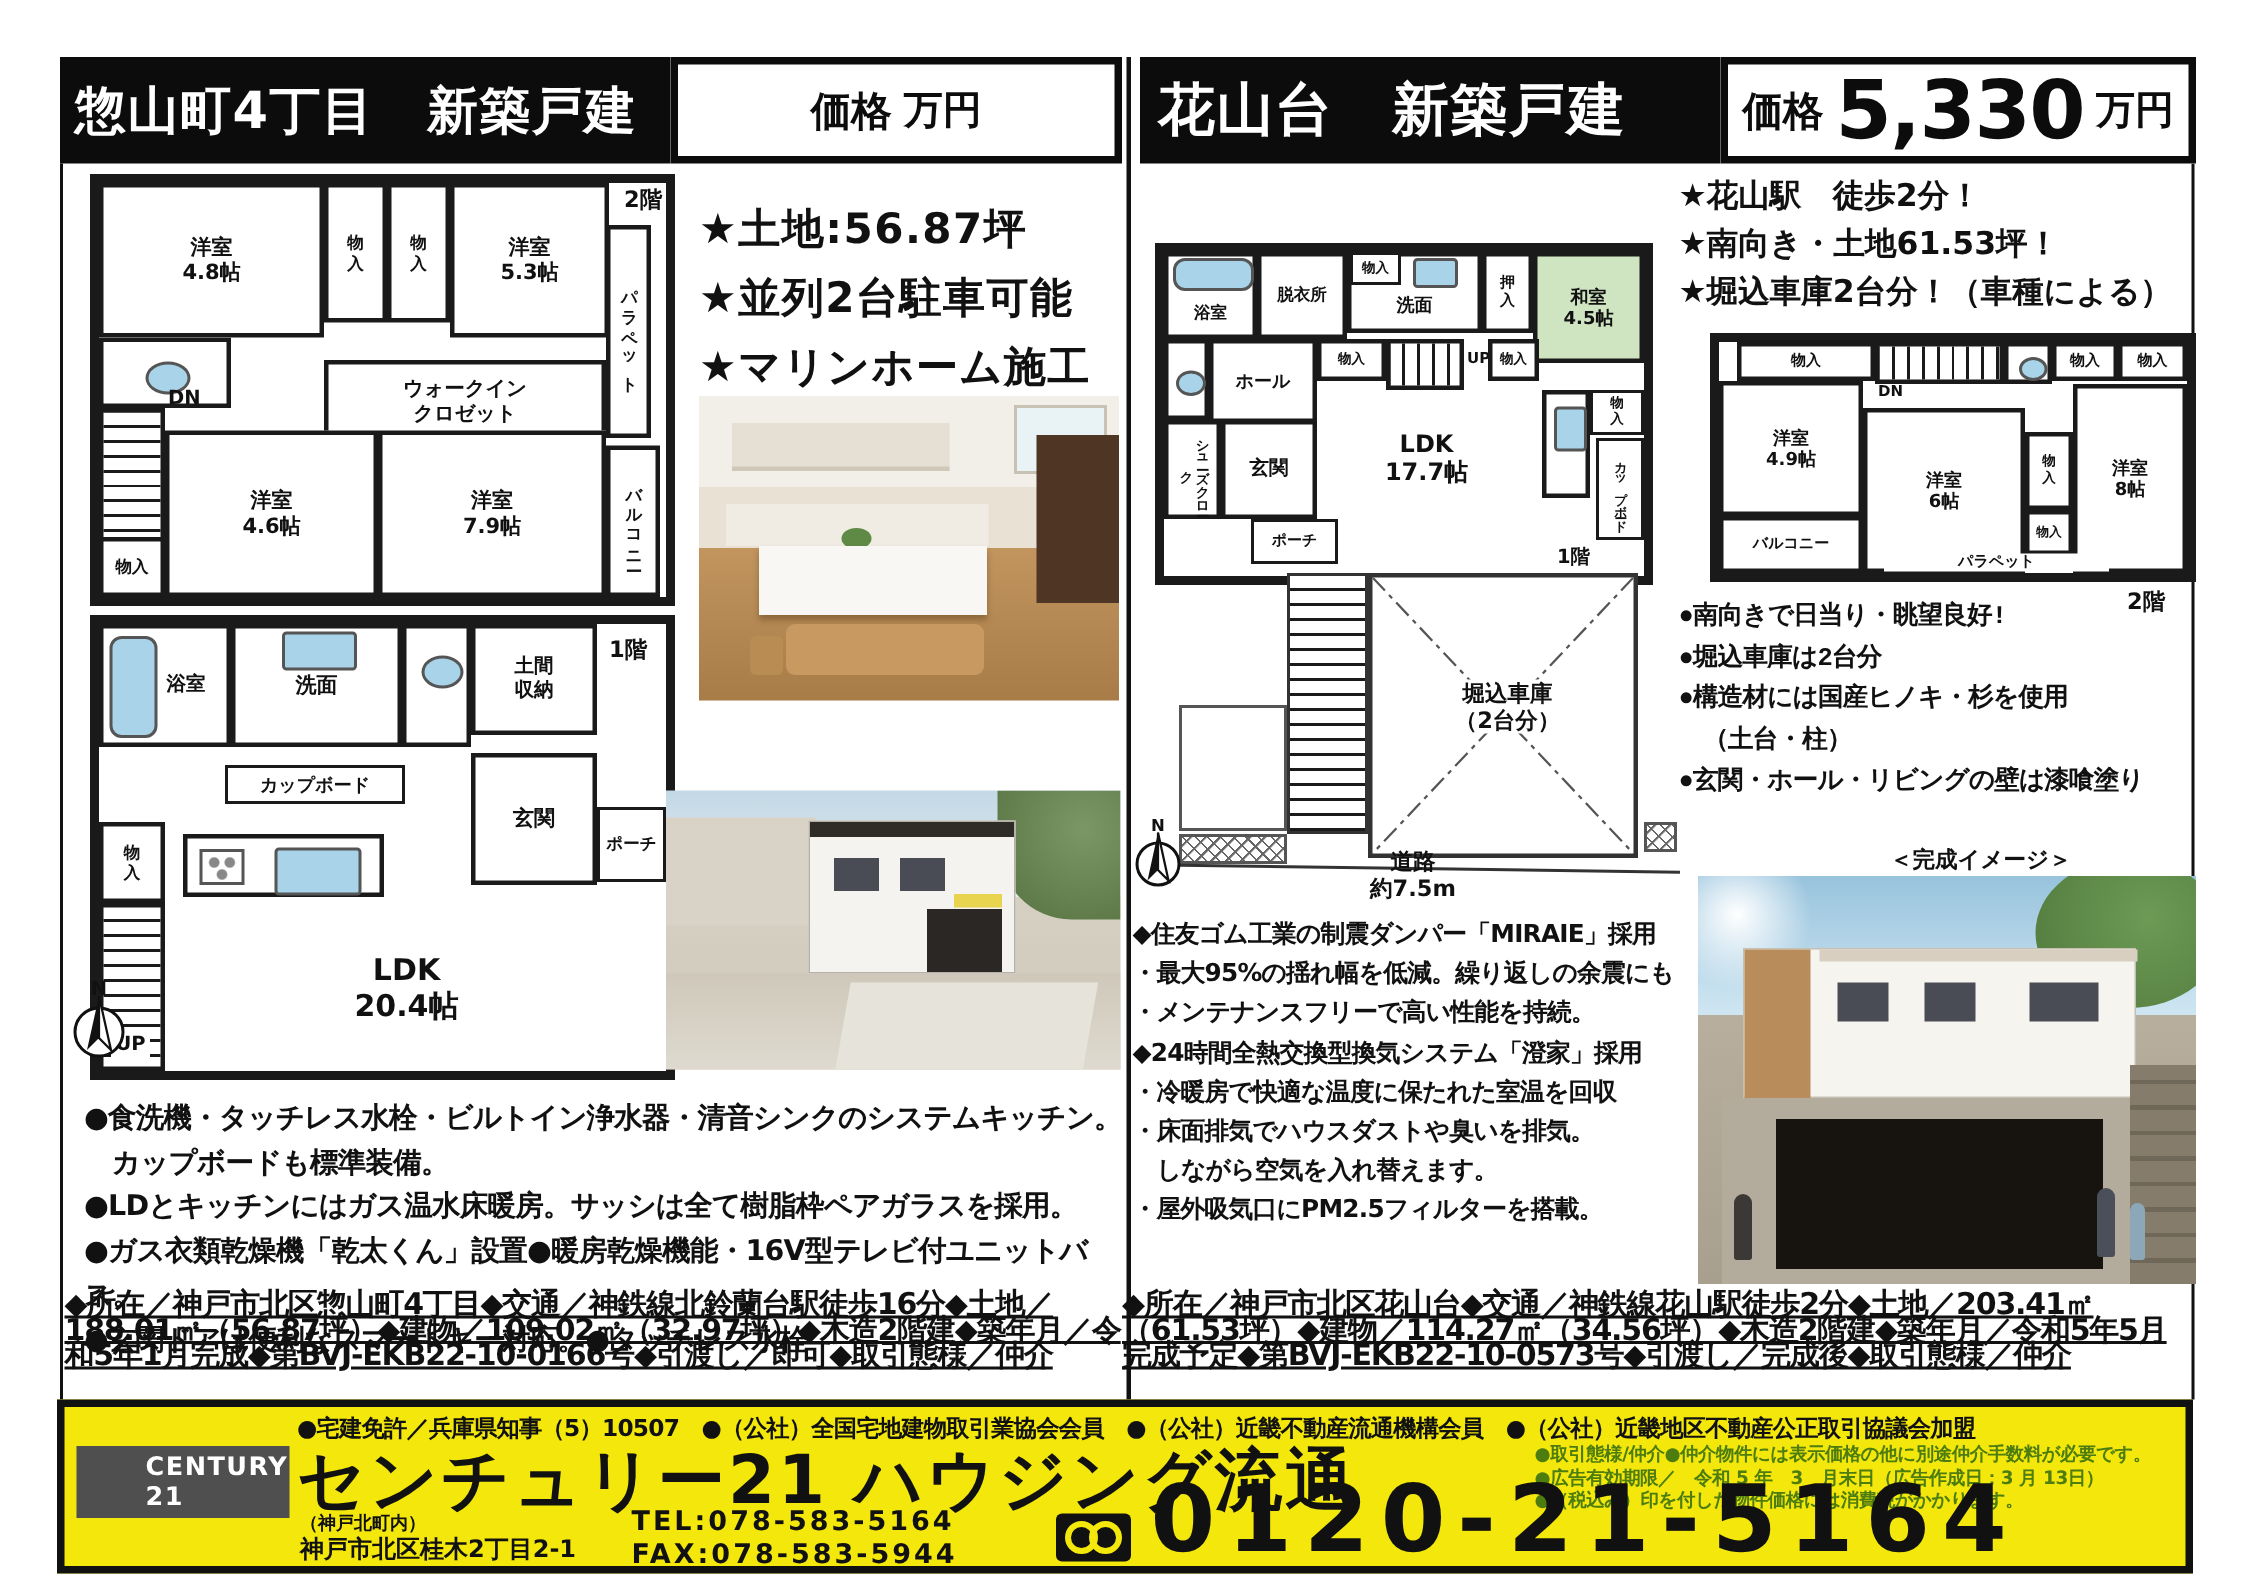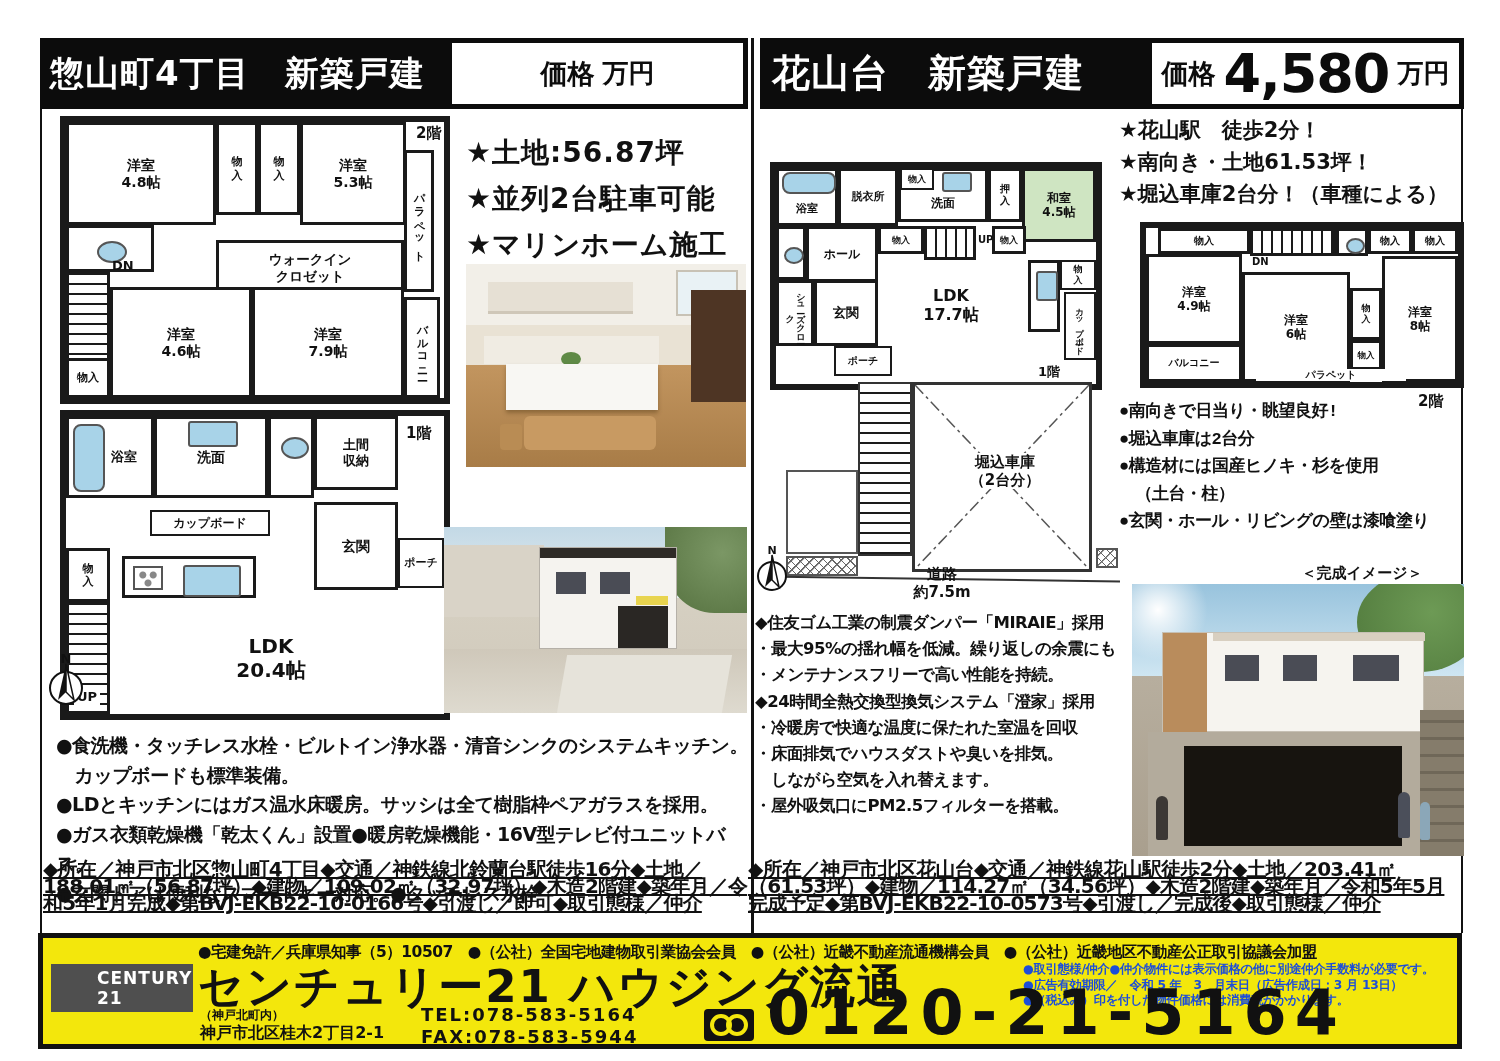--- a/index.html
+++ b/index.html
@@ -159,7 +159,7 @@
   <div class="hdr" style="left:760px;top:38px;width:387px;height:71px;font-size:38px;padding-left:12px;">花山台　新築戸建</div>
   <div class="pricebox" style="left:1147px;top:38px;width:317px;height:71px;">
     <span class="p-lab">価格</span>
-    <span class="p-val">4,580</span>
+    <span class="p-val">5,330</span>
     <span class="p-unit">万円</span>
   </div>
 

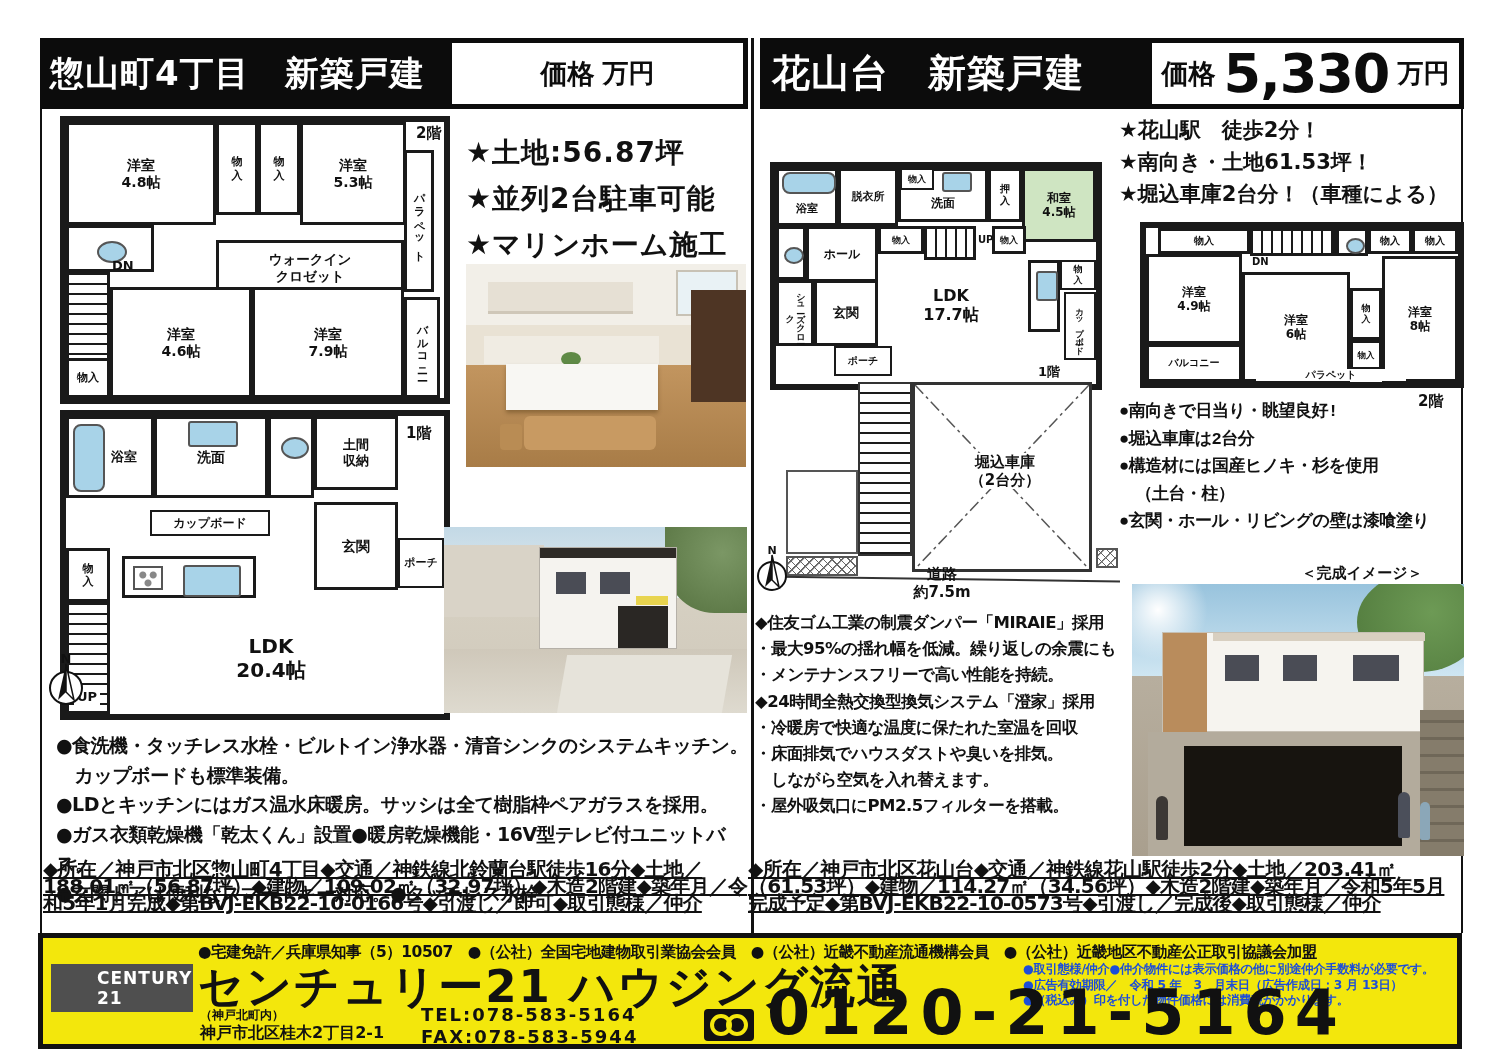--- a/index.html
+++ b/index.html
@@ -269,7 +269,7 @@
     <div>・屋外吸気口にPM2.5フィルターを搭載。</div>
   </div>
 
-  <div class="lbl" style="left:1260px;top:564px;width:204px;text-align:center;font-size:15px;">＜完成イメージ＞</div>
+  <div class="lbl" style="left:1260px;top:564px;width:204px;text-align:left;font-size:15px;">＜完成イメージ＞</div>
   <div class="photo" style="left:1132px;top:584px;width:332px;height:272px;background:linear-gradient(180deg,#98c3dd 0%,#cfe6f2 34%,#b7ae9e 34%,#a99f8e 100%);">
     <div class="pp" style="left:-24px;top:-24px;width:100px;height:100px;background:radial-gradient(circle,#ffffff 0%,rgba(255,255,255,0) 70%);"></div>
     <div class="pp" style="right:-18px;top:-12px;width:125px;height:100px;background:radial-gradient(circle at 60% 40%,#6d9a55,#50793c);border-radius:50%;"></div>

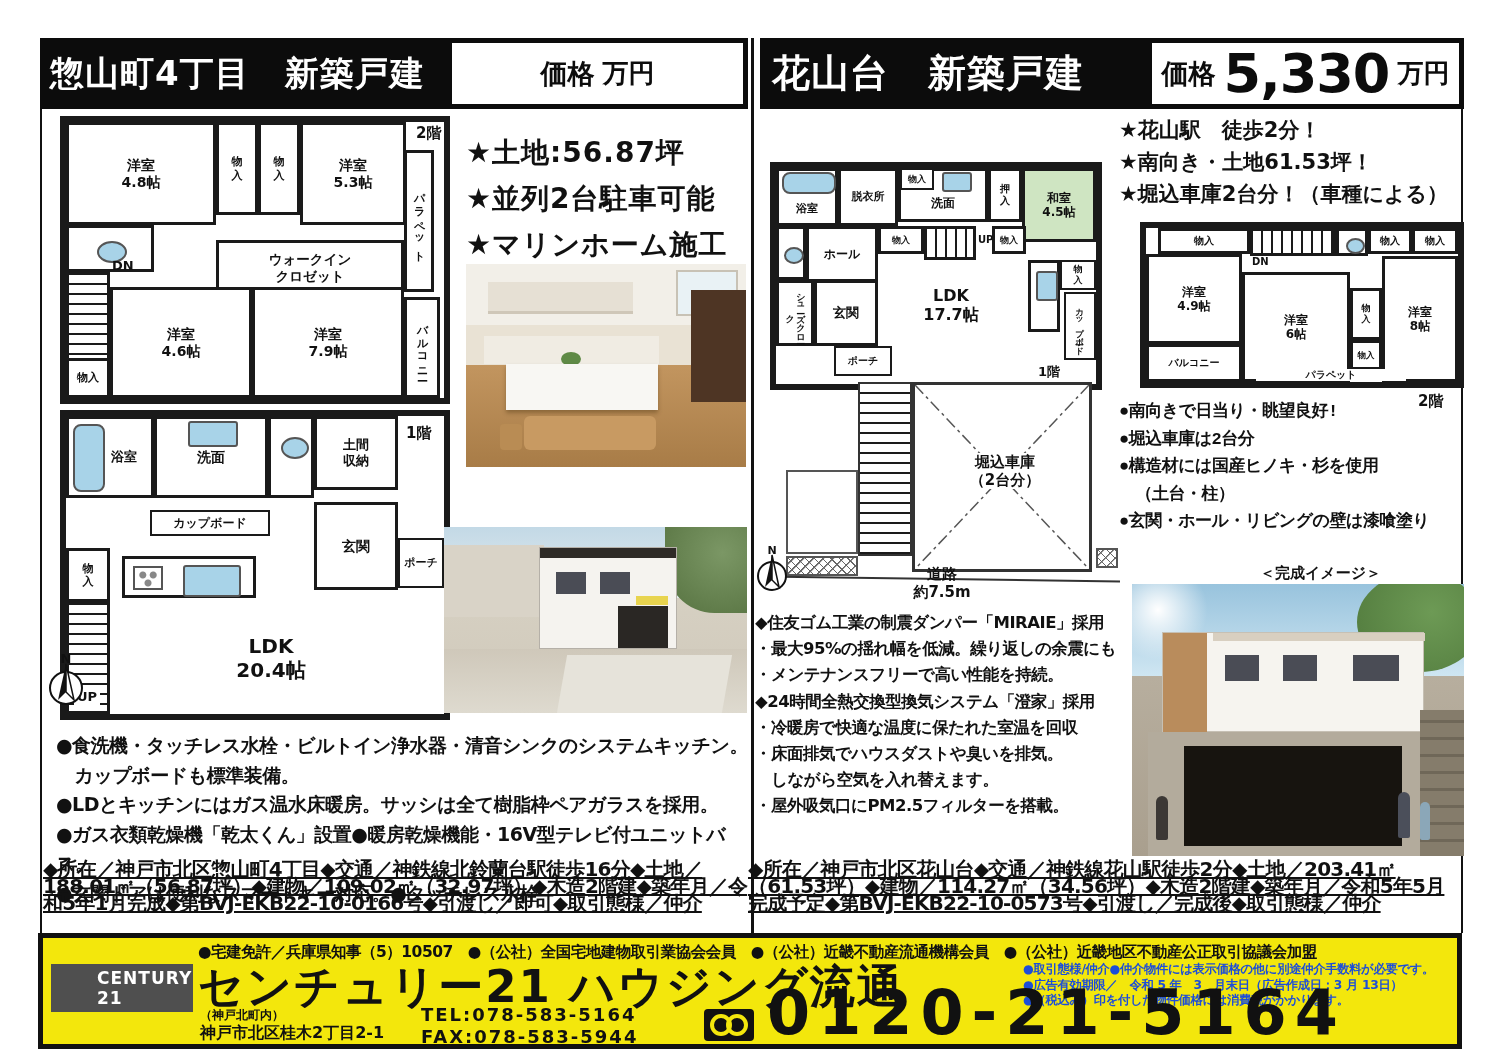--- a/index.html
+++ b/index.html
@@ -36,7 +36,7 @@
   .details{font-size:20px;font-weight:700;line-height:17px;letter-spacing:-0.8px;text-decoration:underline;}
   
   .footer{position:absolute;background:#f3e70c;border:5px solid #111;box-sizing:border-box;}
-  .note-red{color:#1d4ed8;font-size:12.3px;font-weight:800;line-height:15.5px;letter-spacing:-0.3px;}
+  .note-red{color:#4d7c0f;font-size:12.3px;font-weight:800;line-height:15.5px;letter-spacing:-0.3px;}
   
   .photo{position:absolute;overflow:hidden;box-sizing:border-box;}
   .pp{position:absolute;box-sizing:border-box;}

